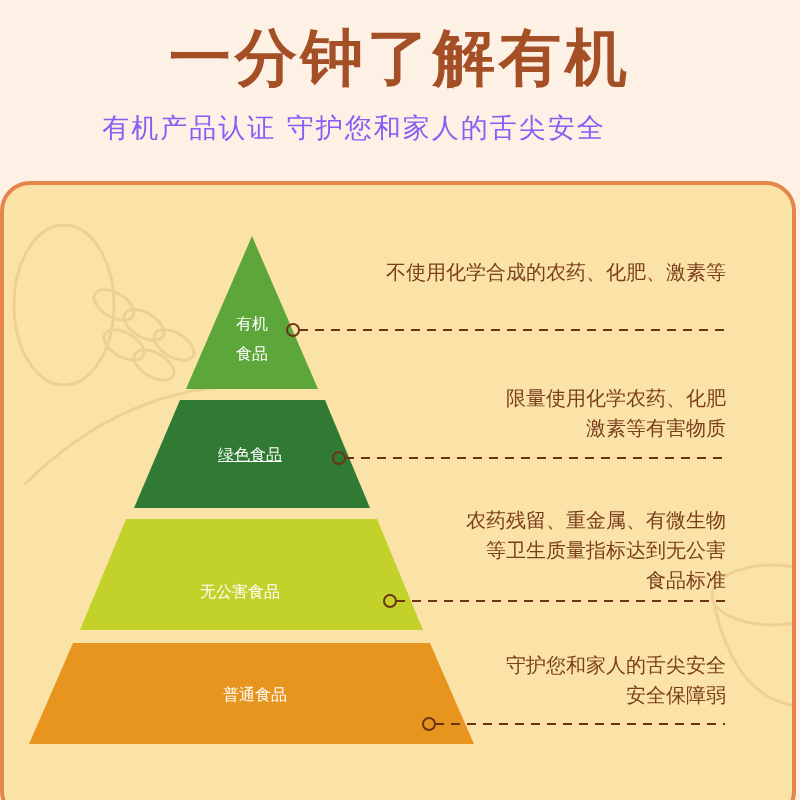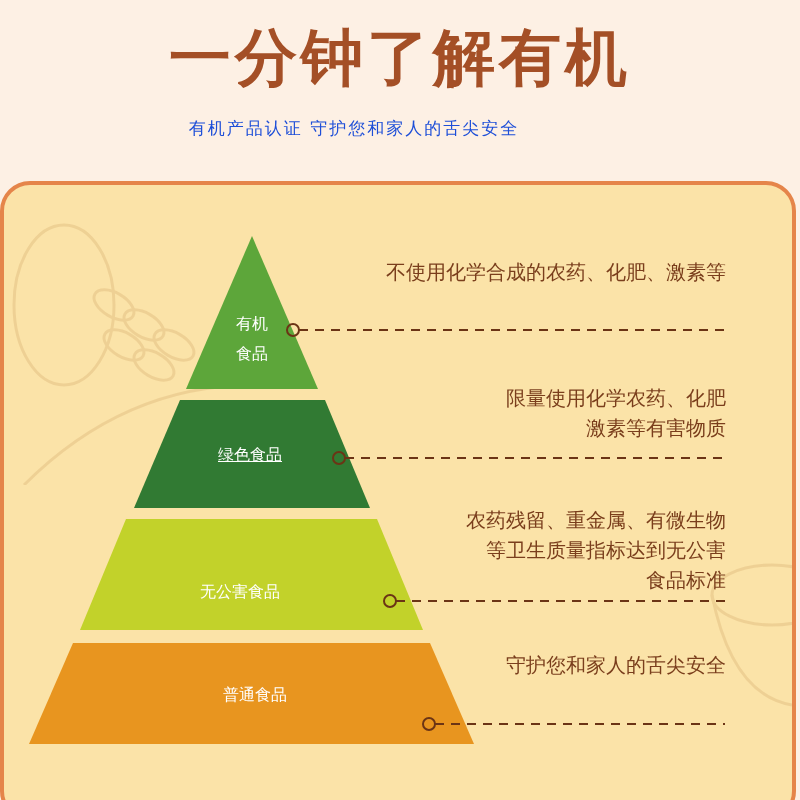--- a/index.html
+++ b/index.html
@@ -8,7 +8,7 @@
   .title{position:absolute;left:0;top:18px;width:800px;text-align:center;
          font-size:62px;font-weight:bold;color:#a44f26;letter-spacing:4px;line-height:80px;}
   .subtitle{position:absolute;left:0;top:108px;width:708px;text-align:center;
-            font-size:17px;color:#1d4ed8;letter-spacing:2px;line-height:40px;}
+            font-size:27px;color:#8b5cf6;letter-spacing:2px;line-height:40px;}
   .panel{position:absolute;left:0;top:181px;width:796px;height:640px;
          background:#fbe3a8;border:4px solid #e5854a;border-radius:30px;box-sizing:border-box;overflow:hidden;}
   .deco{position:absolute;opacity:.18;}

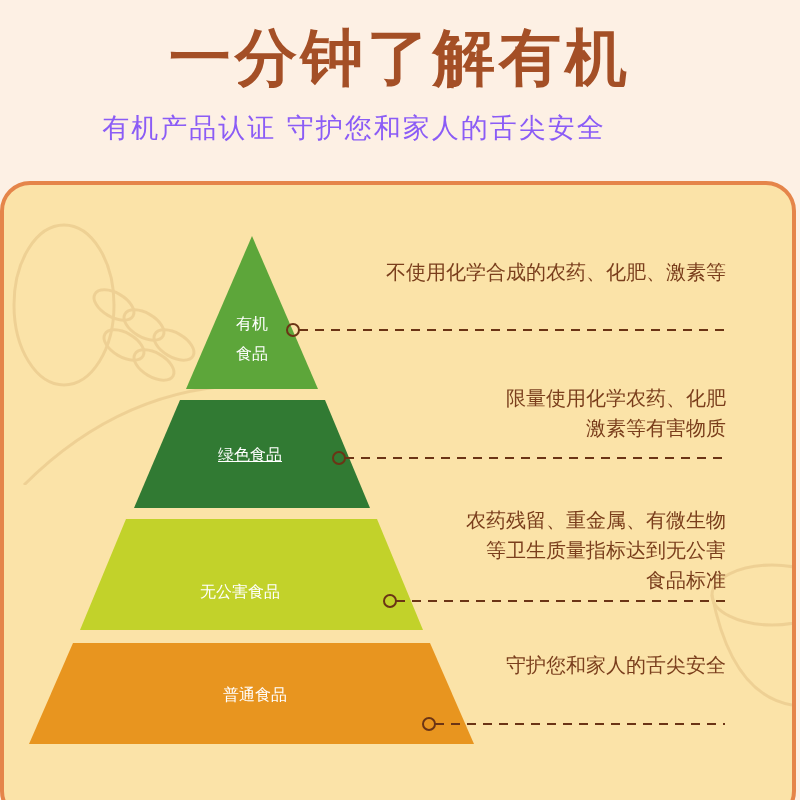--- a/index.html
+++ b/index.html
@@ -83,6 +83,7 @@
 </div>
 <div class="desc" style="top:650px;">
   <div>守护您和家人的舌尖安全</div>
+  <div>安全保障弱</div>
 </div>
 
 </body></html>

